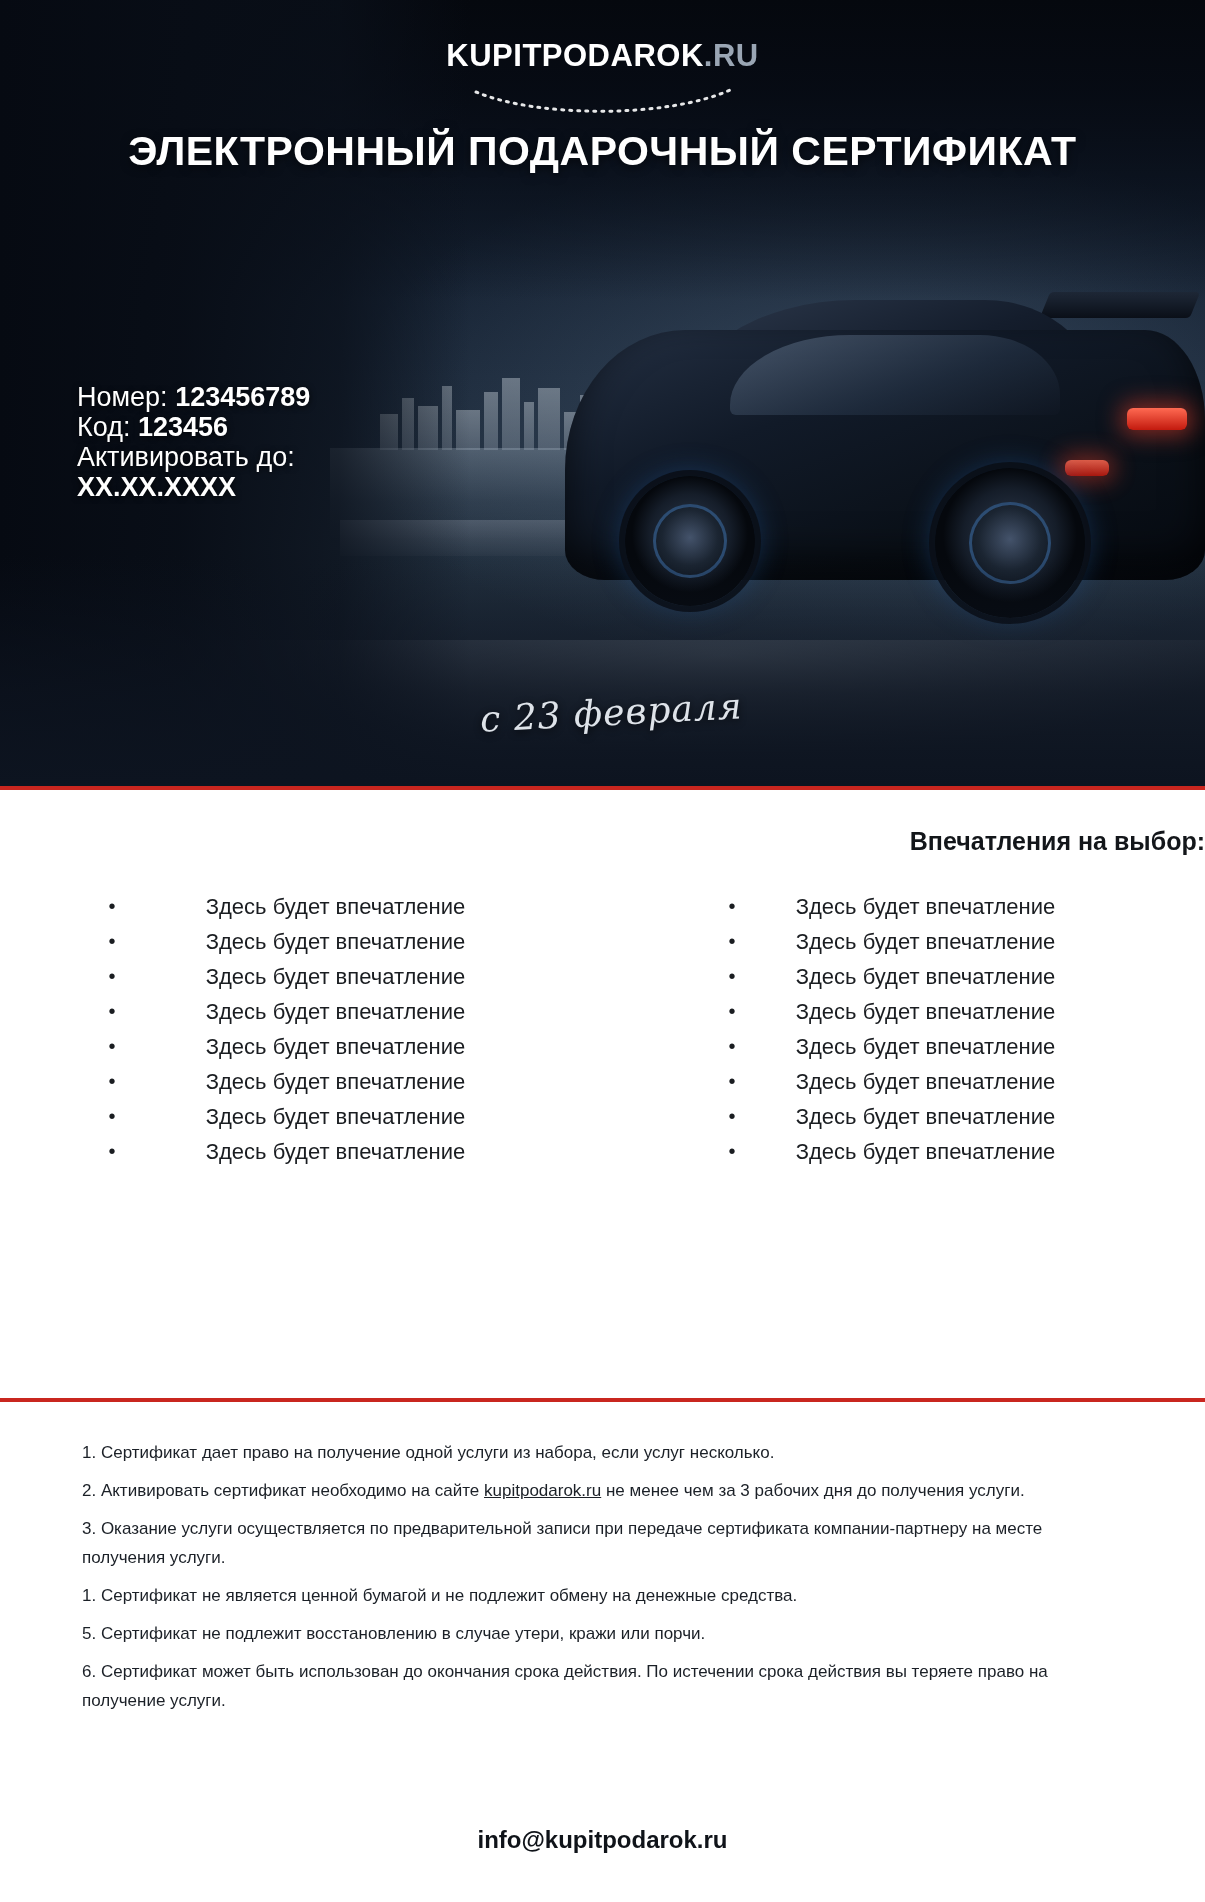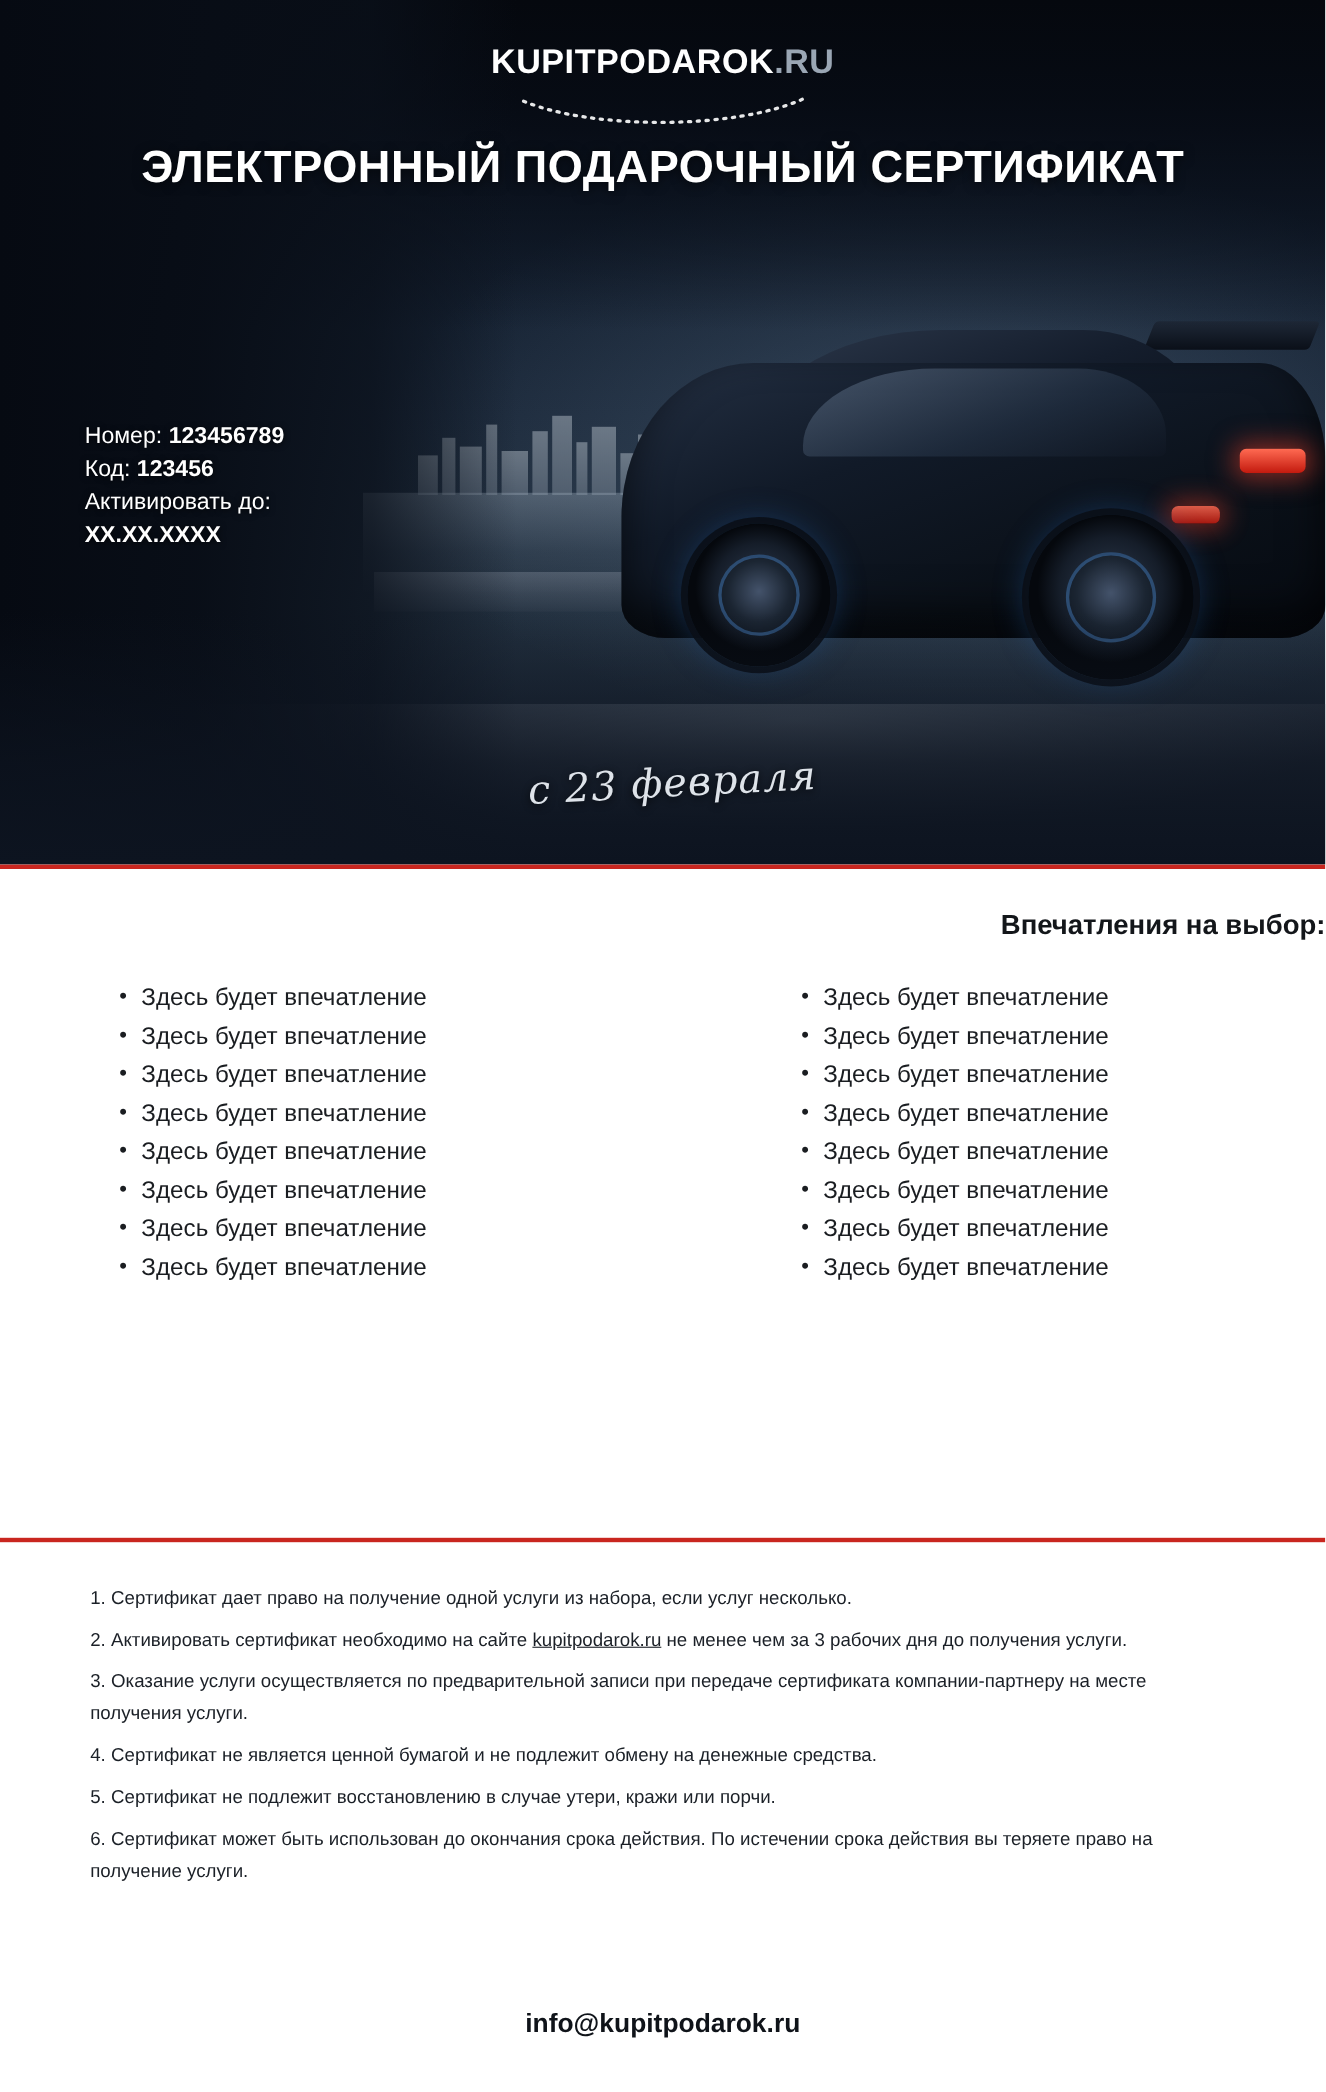--- a/index.html
+++ b/index.html
@@ -141,7 +141,7 @@
 
   .cert-meta {
     position: absolute; left: 77px; top: 382px;
-    color: #ffffff; font-size: 21px; line-height: 30px;
+    color: #ffffff; font-size: 27px; line-height: 30px;
     text-shadow: 0 1px 6px rgba(0,0,0,.8);
   }
   .cert-meta b { font-weight: bold; }

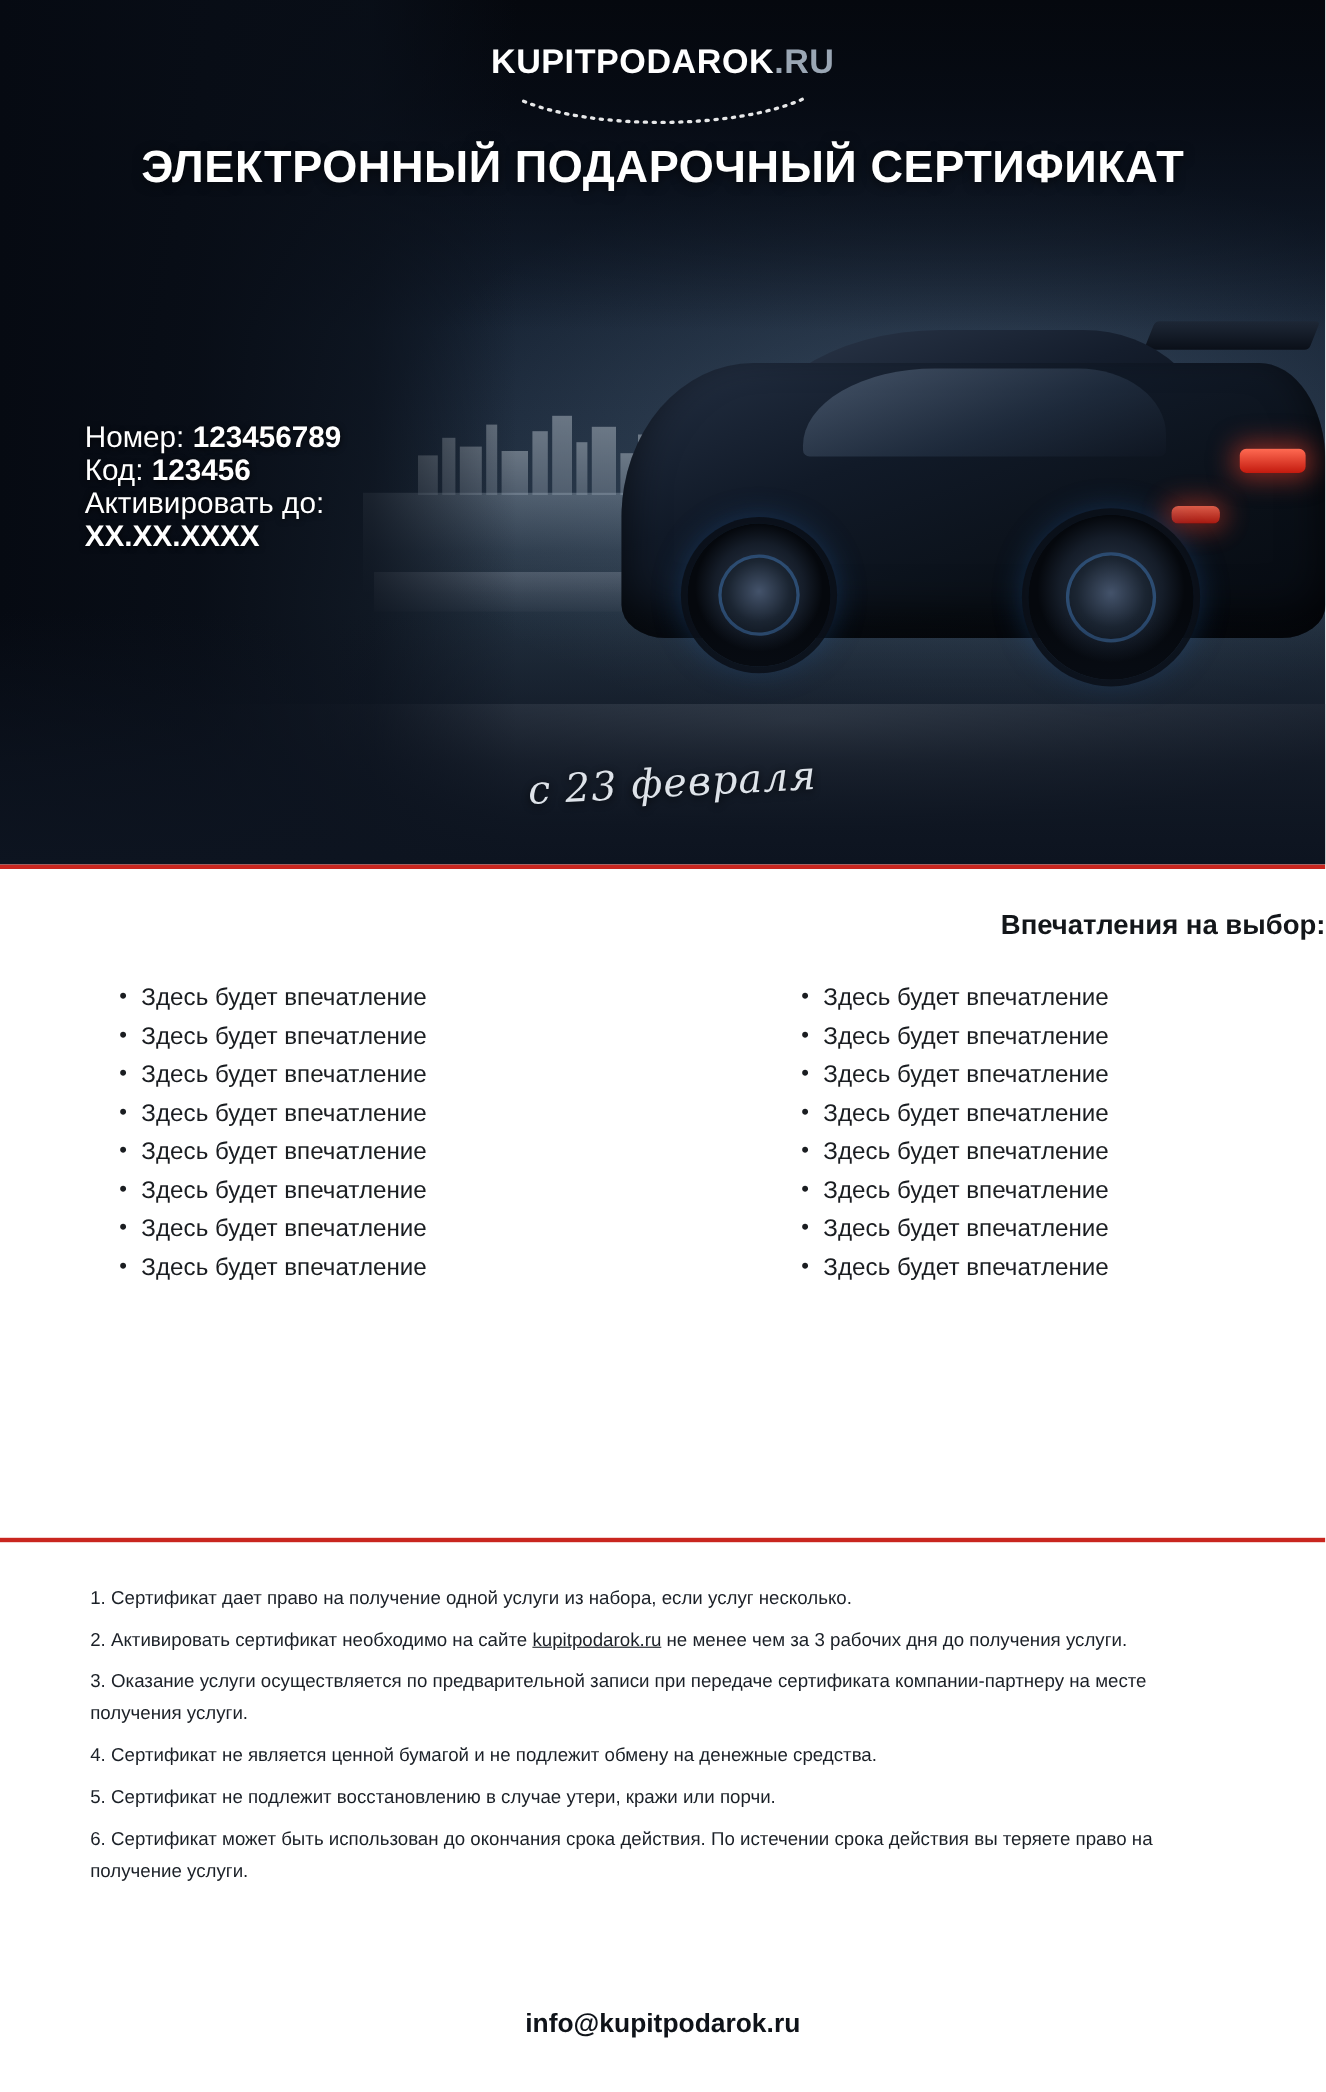--- a/index.html
+++ b/index.html
@@ -178,7 +178,7 @@
     display: flex;
     justify-content: space-between;
   }
-  .col { width: 440px; }
+  .col { width: 440px; text-align: center; }
   .col ul { list-style: none; }
   .col li {
     position: relative;

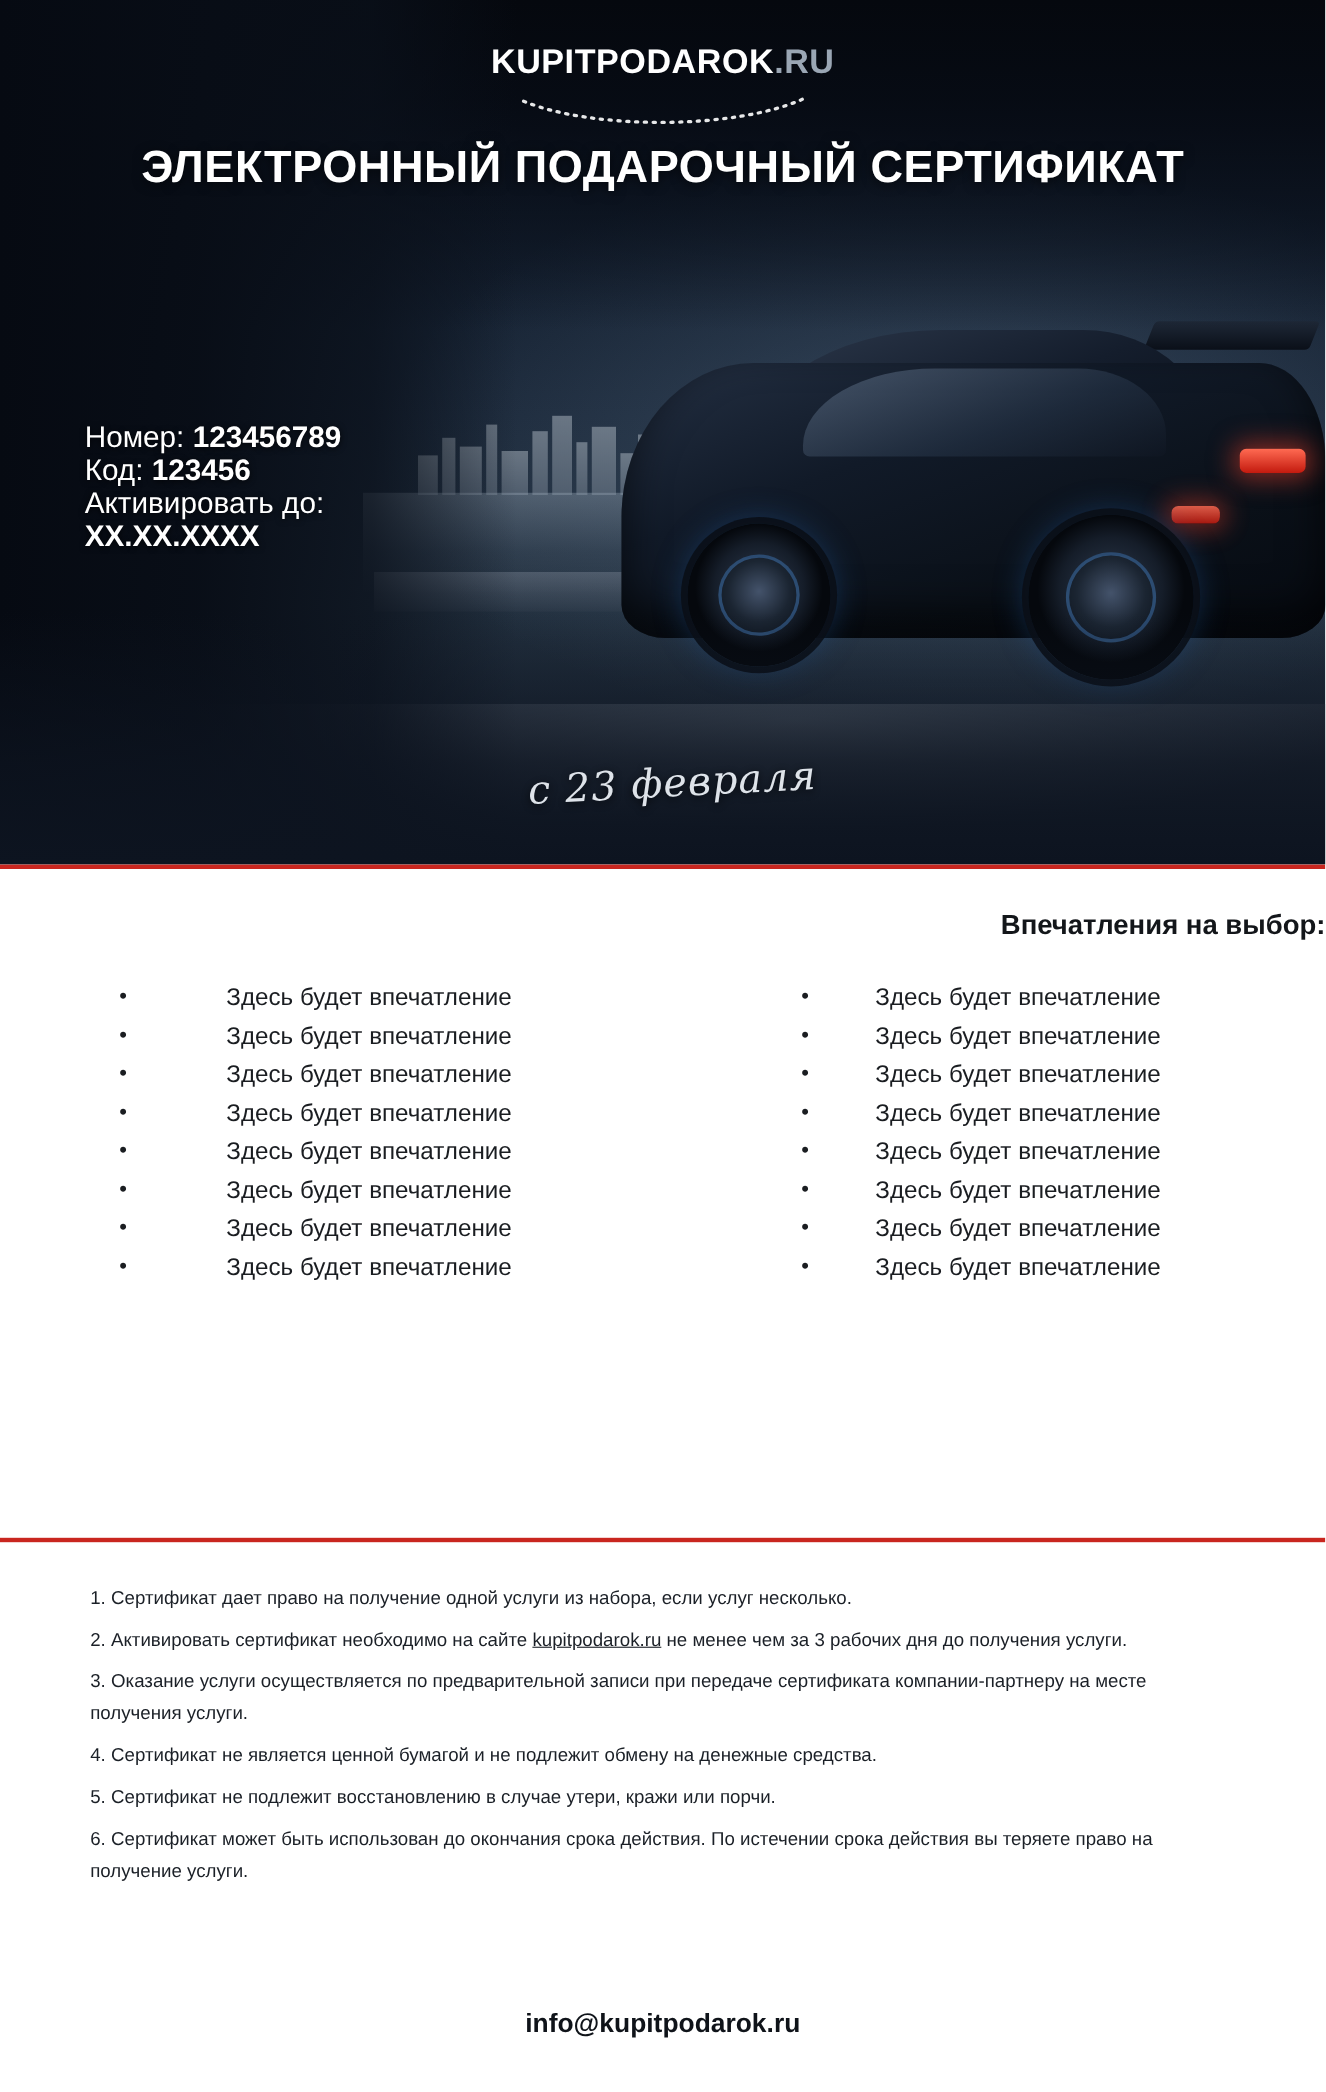--- a/index.html
+++ b/index.html
@@ -341,7 +341,7 @@
       <span>2. Активировать сертификат необходимо на сайте </span><a href="#">kupitpodarok.ru</a><span> не менее чем за 3 рабочих дня до получения услуги.</span>
     </p>
     <p>3. Оказание услуги осуществляется по предварительной записи при передаче сертификата компании-партнеру на месте получения услуги.</p>
-    <p>4. Сертификат не является ценной бумагой и не подлежит обмену на денежные средства.</p>
+    <p>1. Сертификат не является ценной бумагой и не подлежит обмену на денежные средства.</p>
     <p>5. Сертификат не подлежит восстановлению в случае утери, кражи или порчи.</p>
     <p>6. Сертификат может быть использован до окончания срока действия. По истечении срока действия вы теряете право на получение услуги.</p>
   </div>

